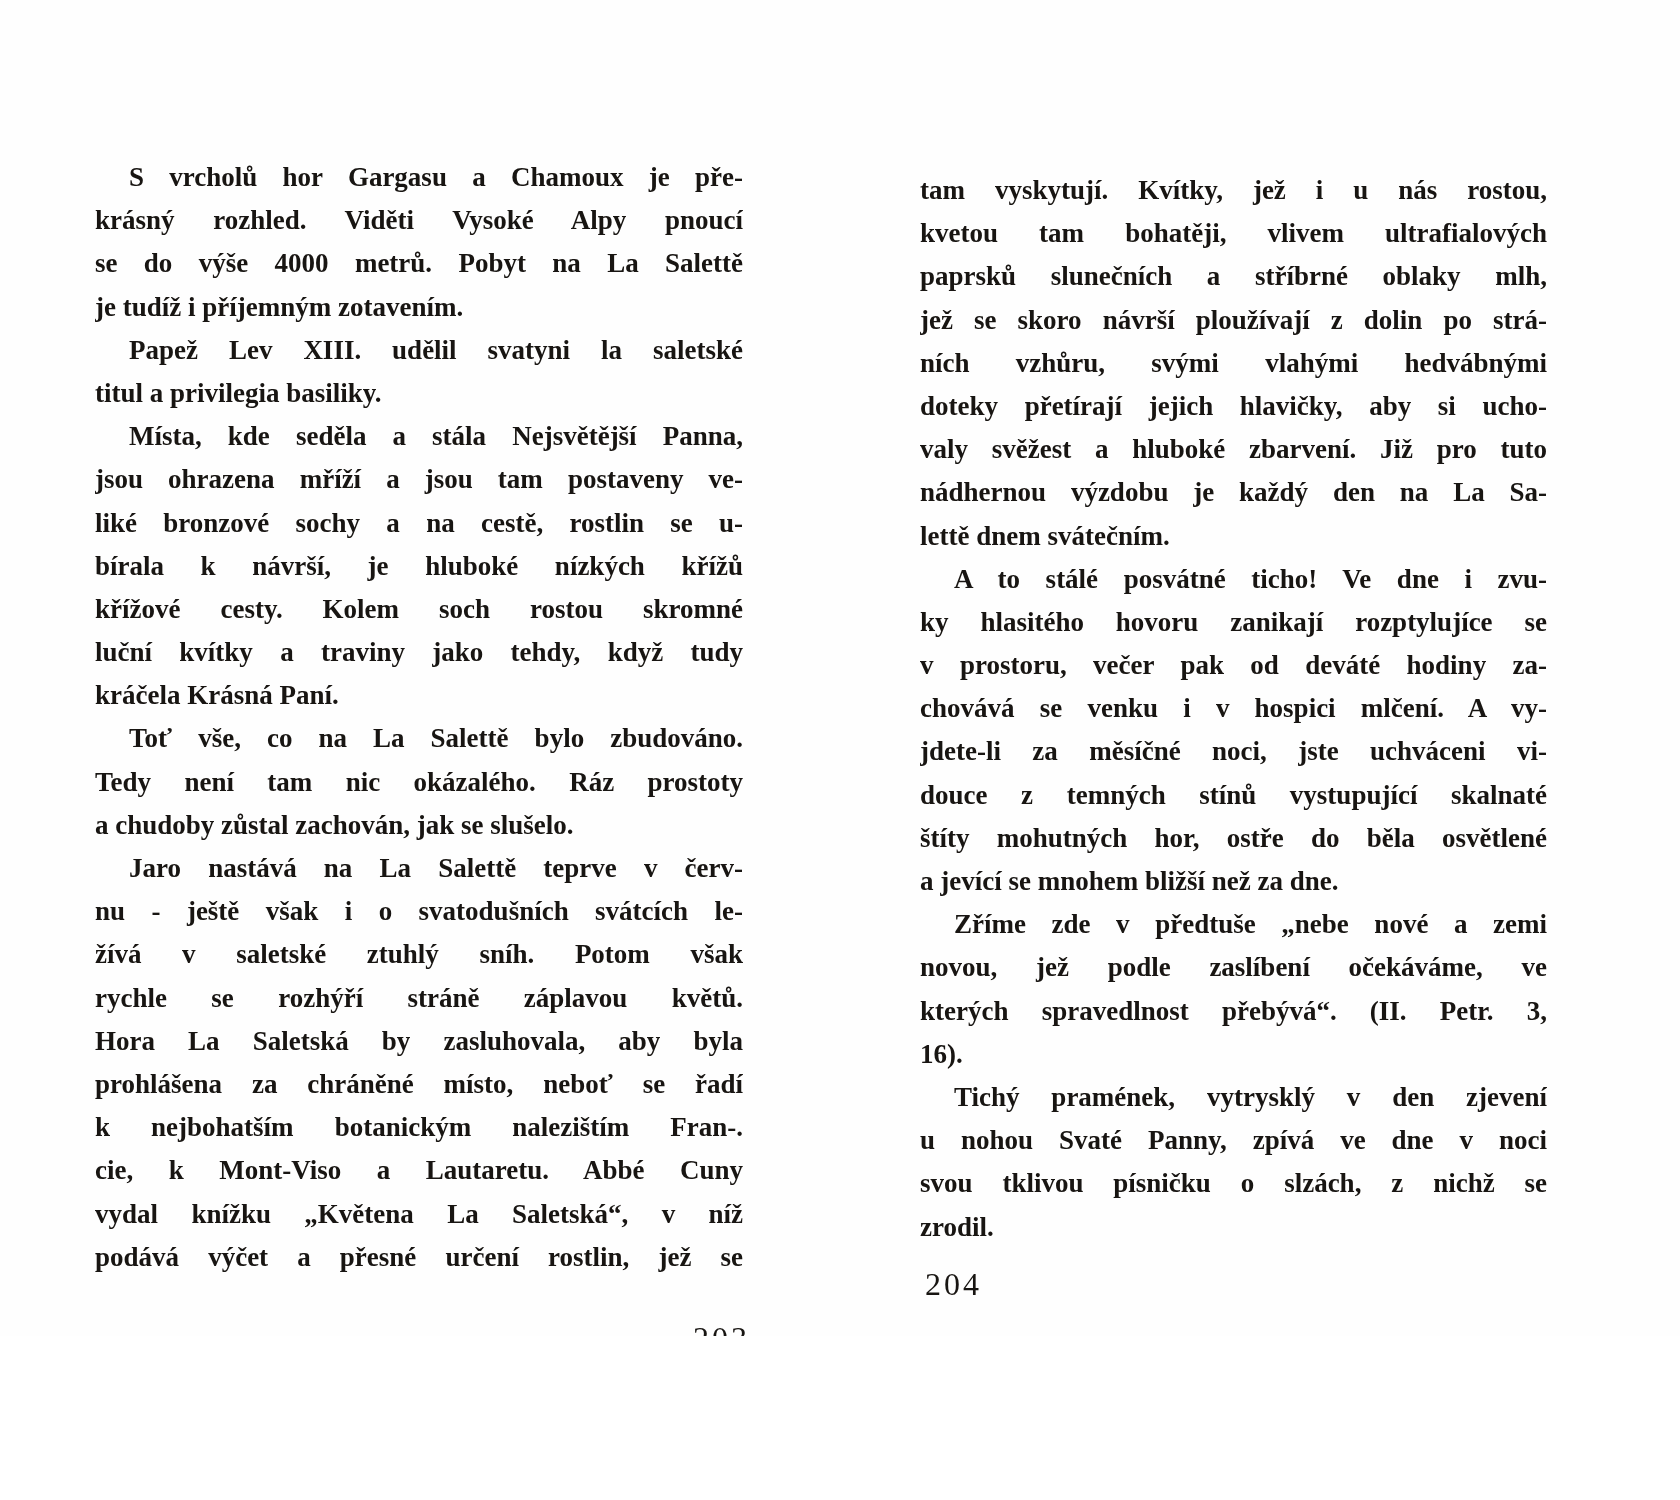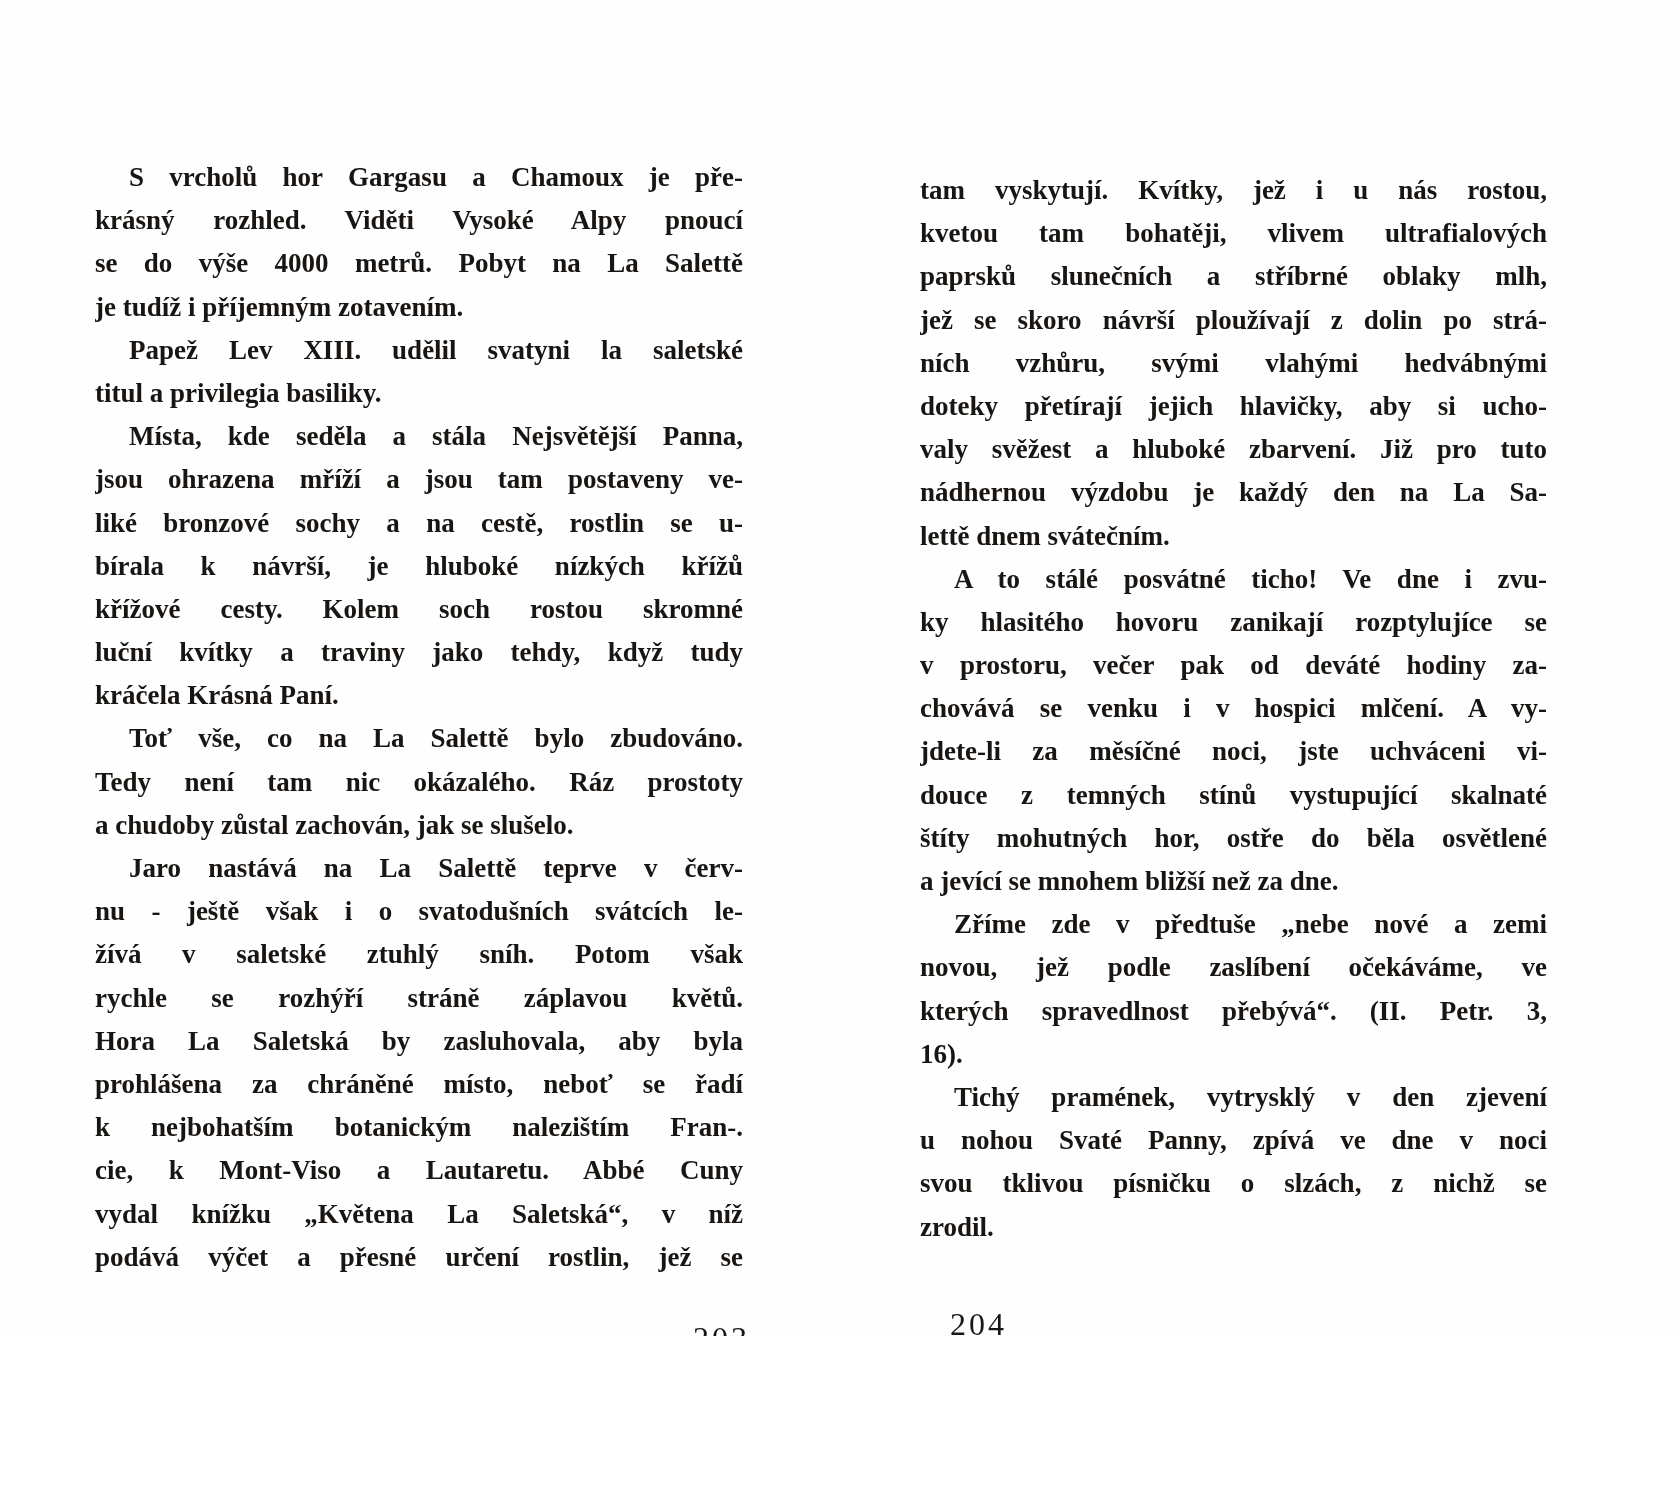--- a/index.html
+++ b/index.html
@@ -54,7 +54,7 @@
     letter-spacing: 3px;
   }
   .pn-left  { left: 693px; top: 1320px; }
-  .pn-right { left: 925px; top: 1306px; margin-left: 25px; }
+  .pn-right { left: 925px; top: 1266px; }
 </style>
 </head>
 <body>

